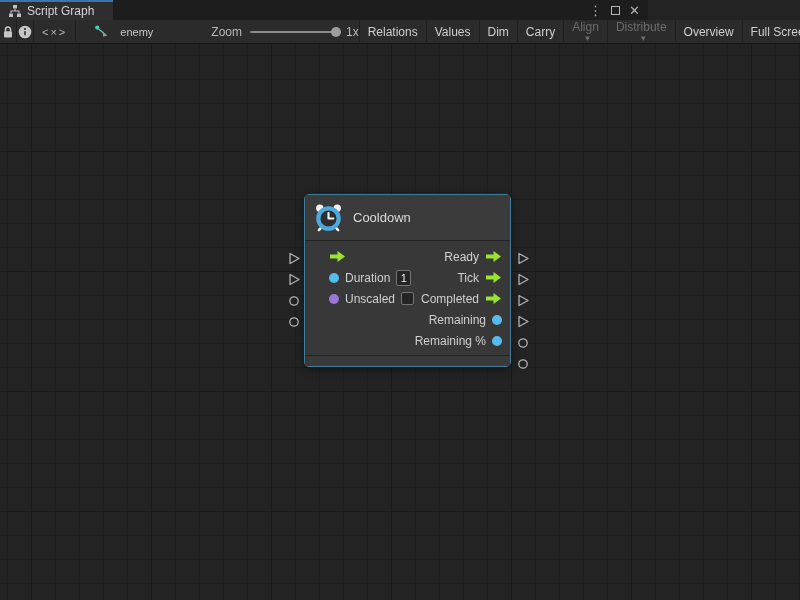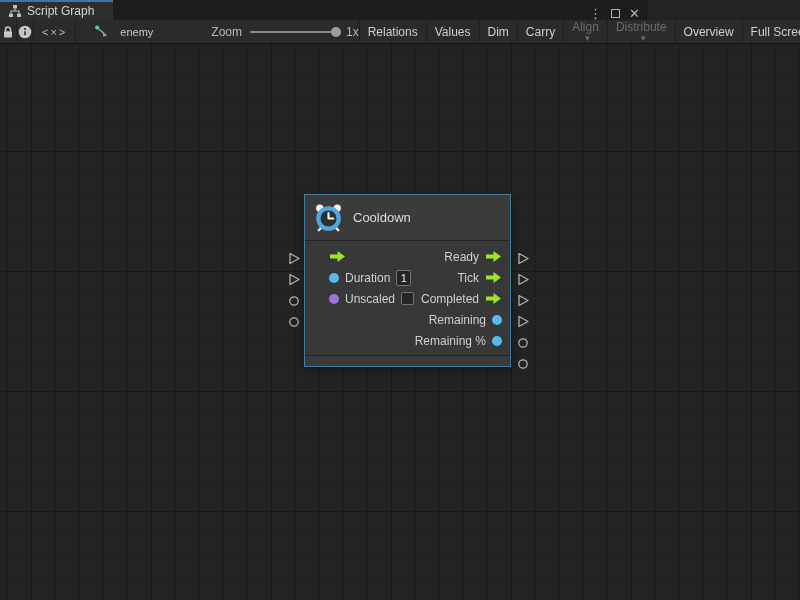--- a/index.html
+++ b/index.html
@@ -9,7 +9,7 @@
 
   
   .titlebar { position:absolute; top:0; left:0; width:648px; height:20px;
-              background:#1d1d1d; display:flex; align-items:flex-end; }
+              background:#1d1d1d; display:flex; align-items:center; }
   .tab { width:113px; height:20px; background:#2e2e2e; border-top:2px solid var(--accent,#3c74b0);
          display:flex; align-items:center; gap:5px; padding:0 8px; }
   .tab-label { font-size:12px; color:#d4d4d4; white-space:nowrap; }

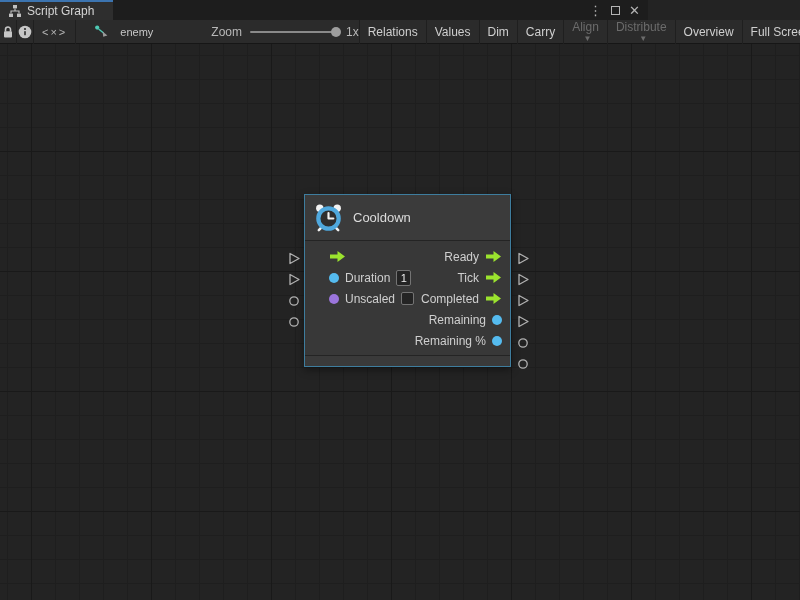--- a/index.html
+++ b/index.html
@@ -48,7 +48,7 @@
 
   
   .node { position:absolute; left:304px; top:150px; width:207px;
-          border:1px solid var(--node-border,#3e7d9e); border-radius:0;
+          border:1px solid var(--node-border,#3e7d9e); border-radius:5px;
           background:#383838; box-shadow:0 3px 8px rgba(0,0,0,.4); }
   .node-header { height:46px; background:#3b3b3b; border-bottom:1px solid #242424;
                  display:flex; align-items:center; padding:0 8px; gap:9px;

